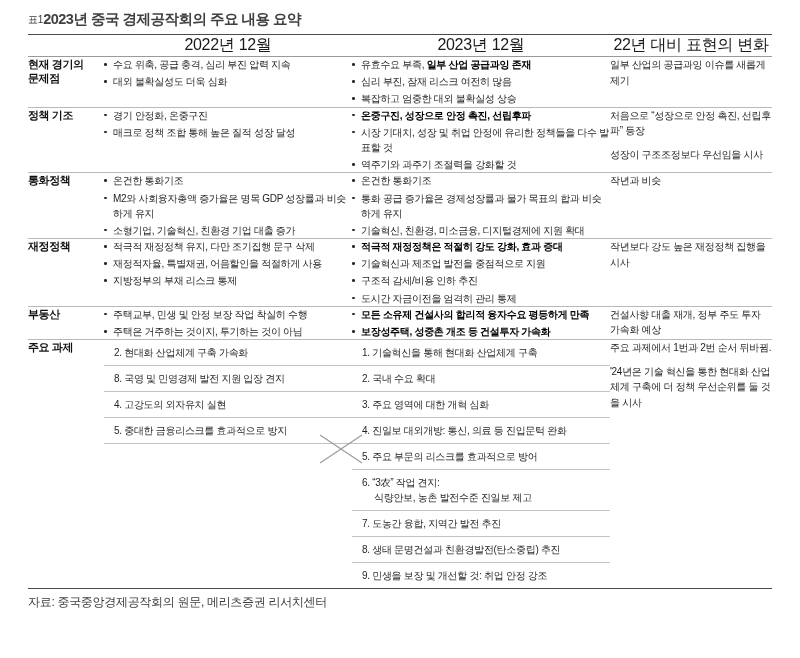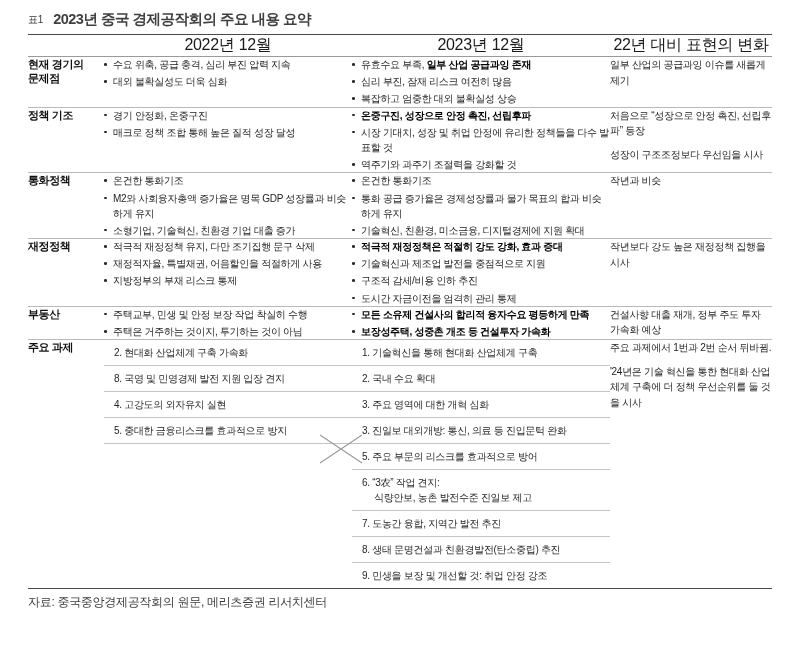--- a/index.html
+++ b/index.html
@@ -25,7 +25,7 @@
   .title-row {
     display: flex;
     align-items: baseline;
-    gap: 10px;
+    gap: 0;
     padding: 2px 0 5px 0;
   }
   .title-tag {

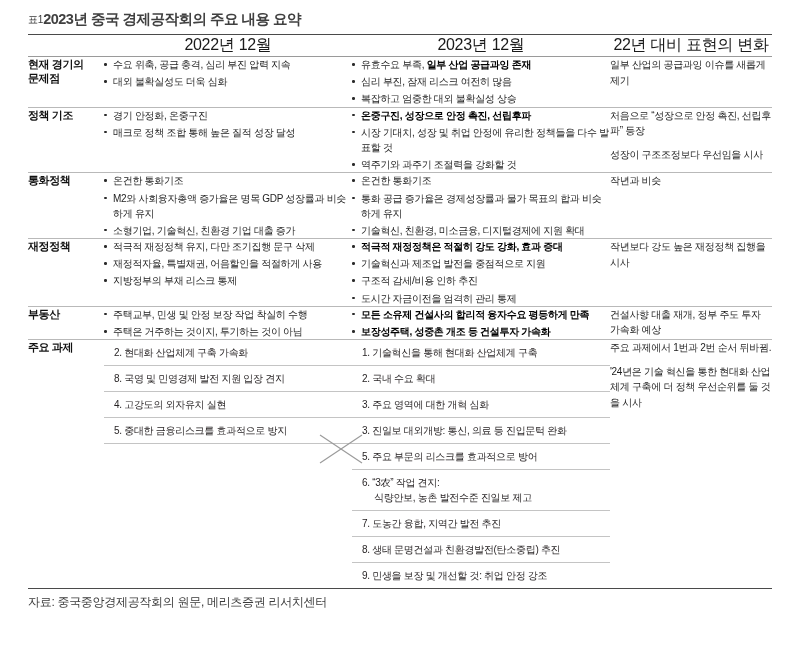--- a/index.html
+++ b/index.html
@@ -340,7 +340,7 @@
                   <td>3. 주요 영역에 대한 개혁 심화</td>
                 </tr>
             <tr>
-                  <td>3. 진일보 대외개방: 통신, 의료 등 진입문턱 완화</td>
+                  <td>4. 진일보 대외개방: 통신, 의료 등 진입문턱 완화</td>
                 </tr>
             <tr>
                   <td>5. 주요 부문의 리스크를 효과적으로 방어</td>

